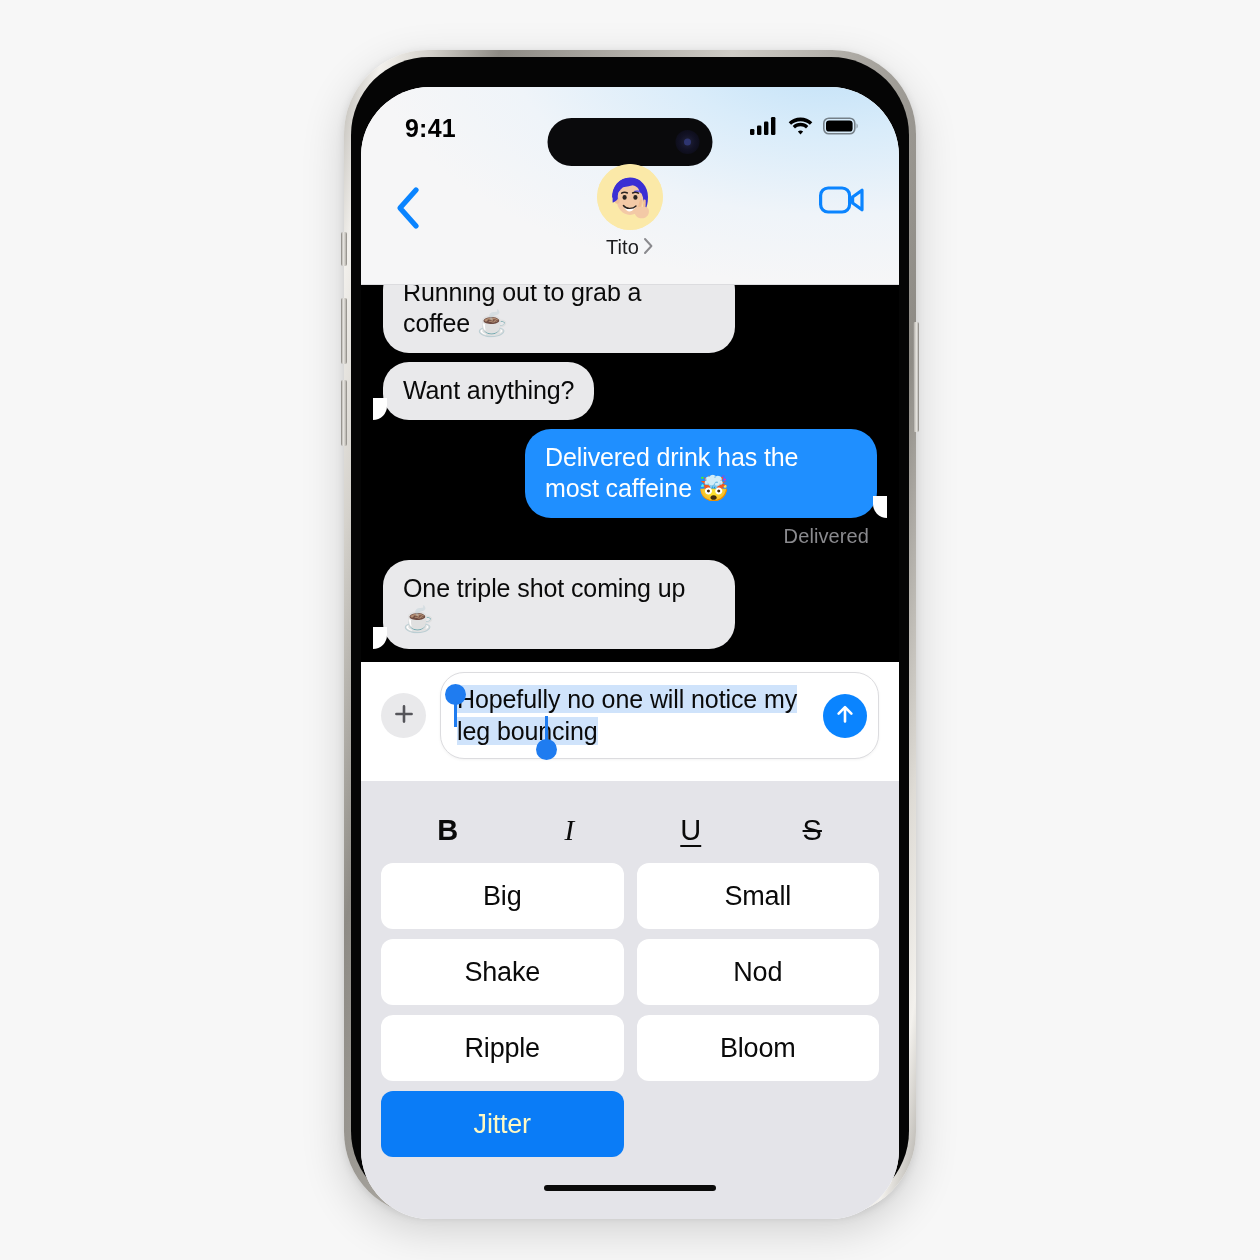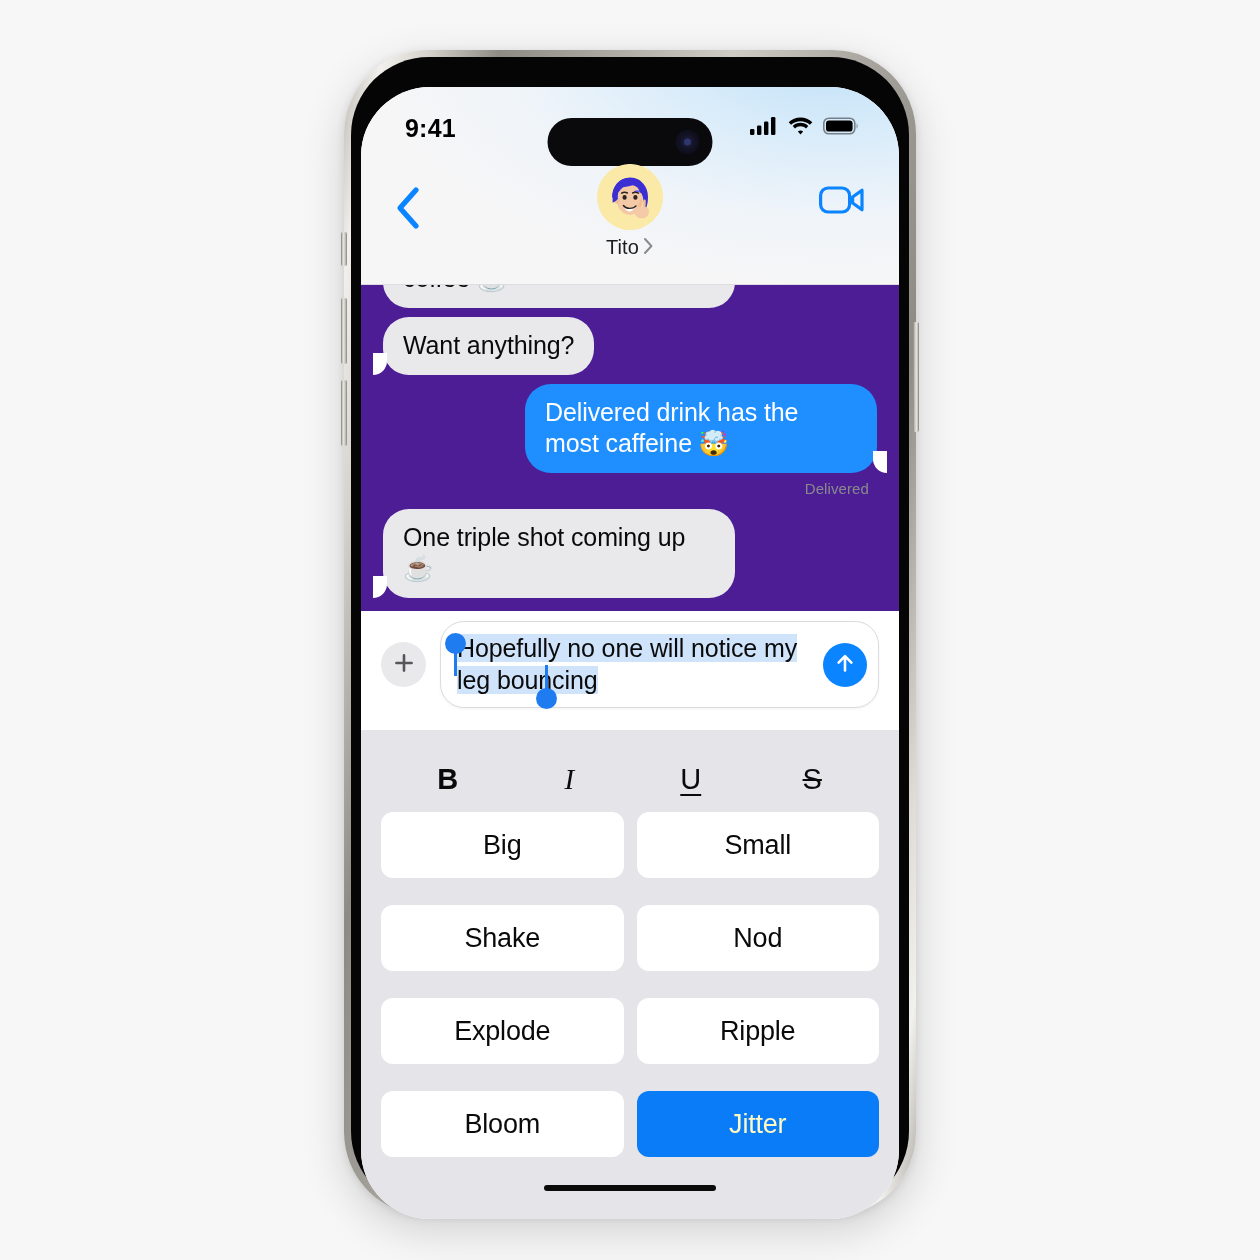--- a/index.html
+++ b/index.html
@@ -171,7 +171,7 @@
   #conversation {
     position: relative;
     flex: 1 1 auto;
-    background: #4c1d95;
+    background: #000000;
     padding: 0 22px;
     overflow: hidden;
     display: flex;

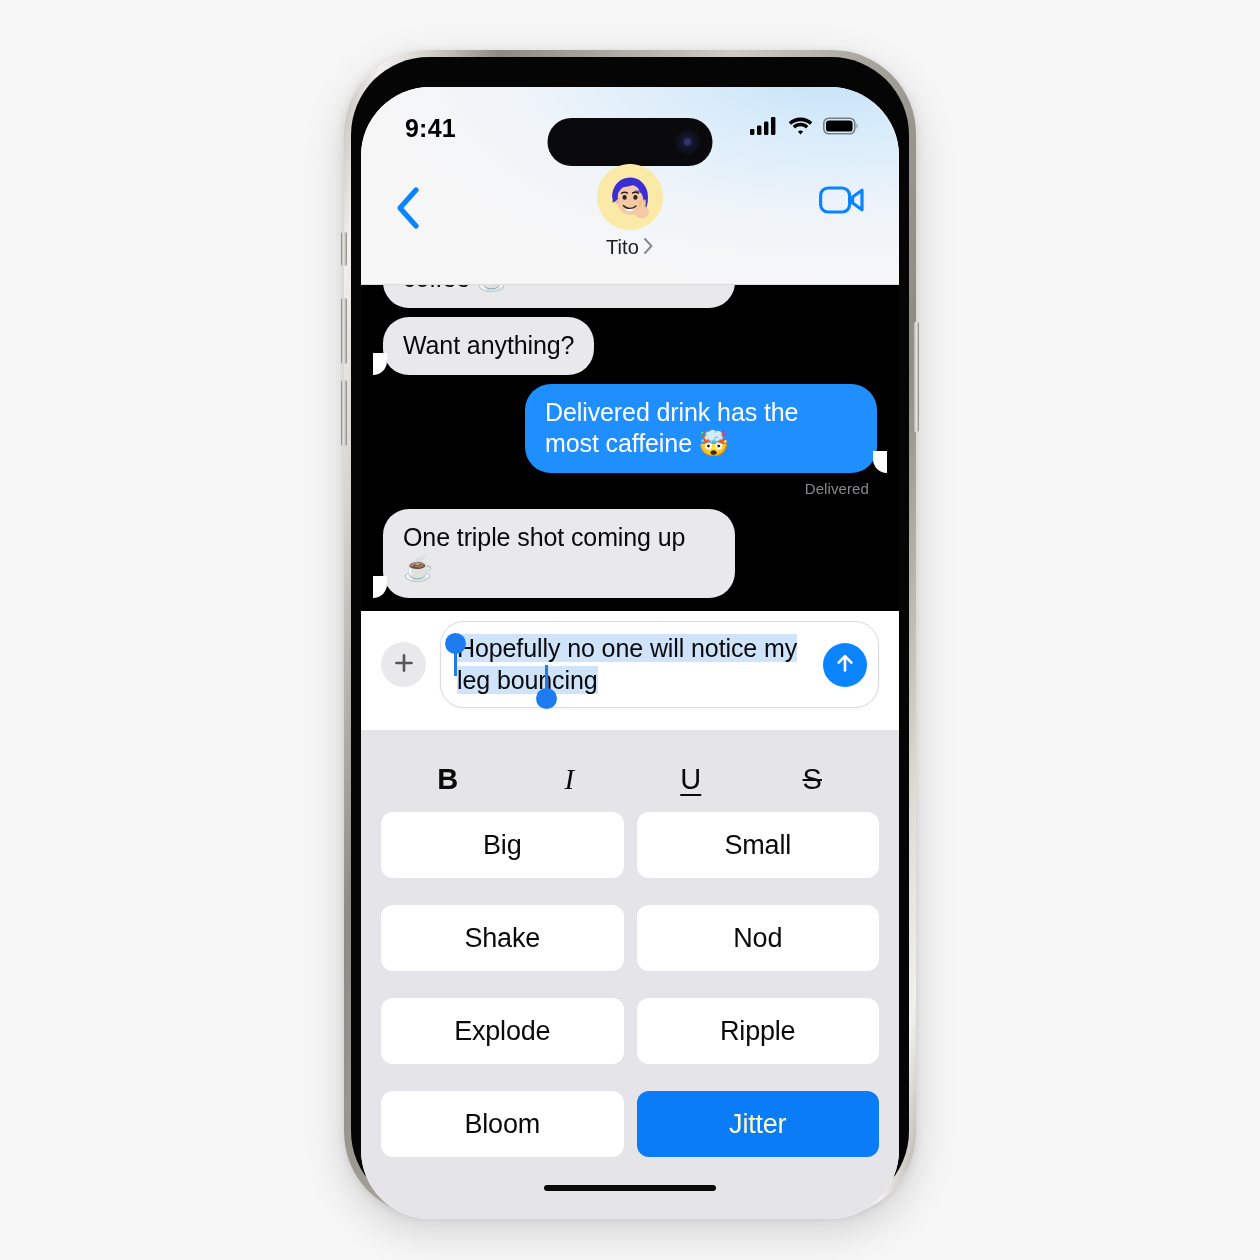--- a/index.html
+++ b/index.html
@@ -248,7 +248,7 @@
     margin: -2px 8px 12px 0;
   }
   #delivered-label {
-    font-size: 15px;
+    font-size: 20px;
     color: #8a8a8e;
     letter-spacing: 0.1px;
     text-align: right;

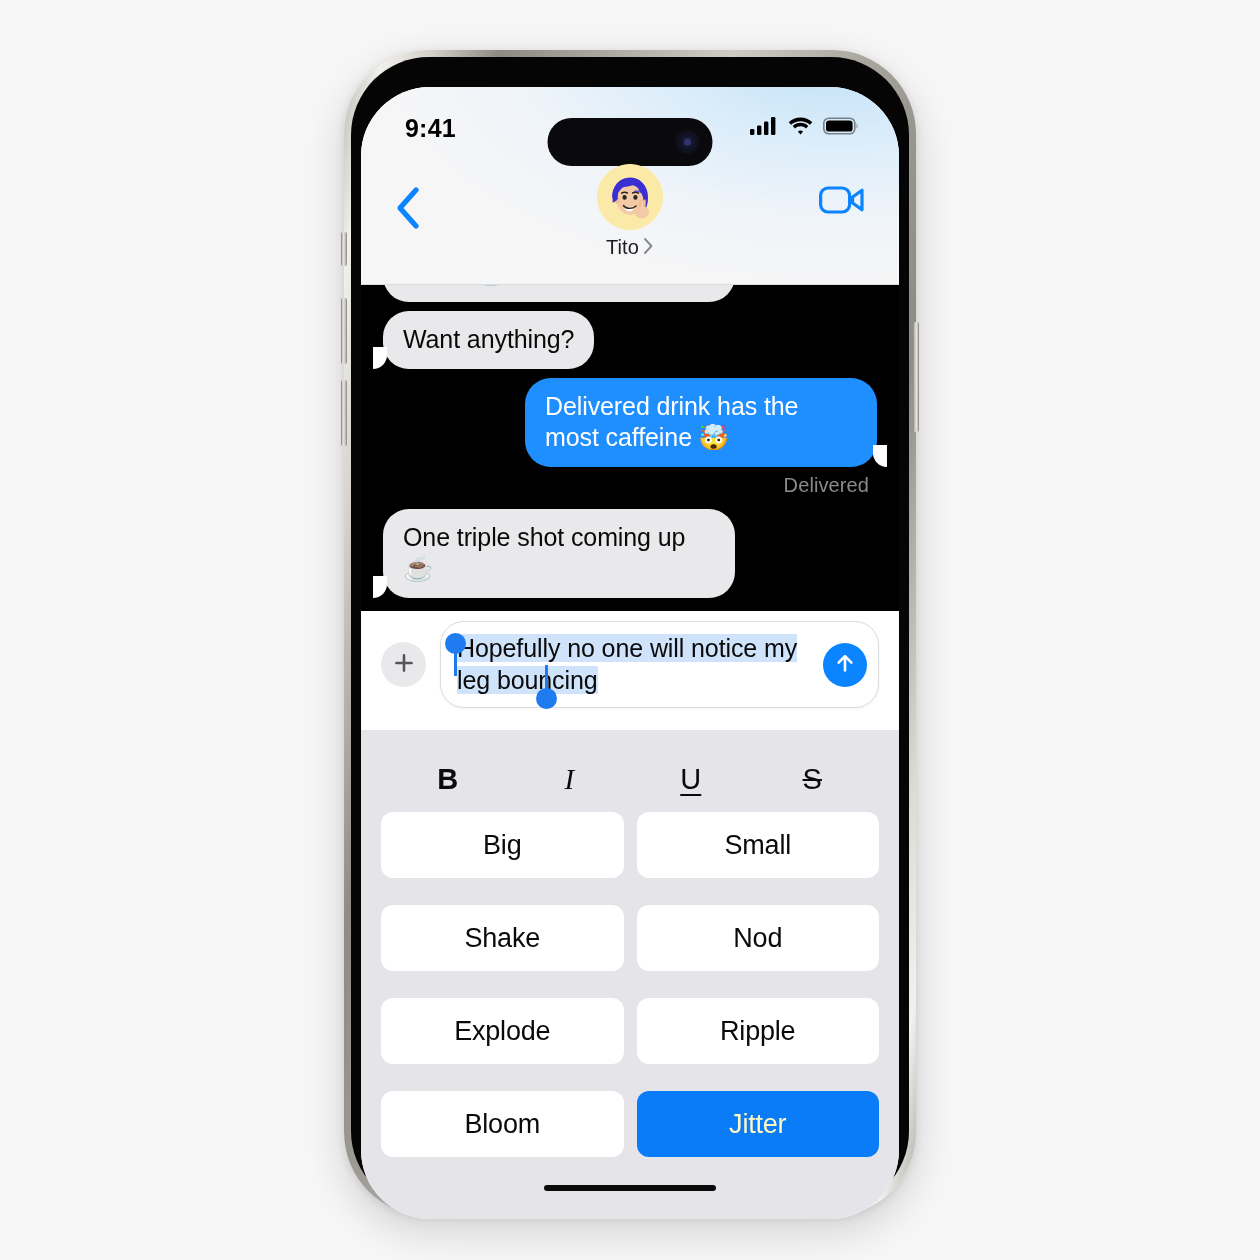--- a/index.html
+++ b/index.html
@@ -357,7 +357,7 @@
   #effects-grid {
     display: grid;
     grid-template-columns: 1fr 1fr;
-    gap: 27px 13px;
+    gap: 10px 13px;
     padding-bottom: 8px;
   }
   .effect-btn {

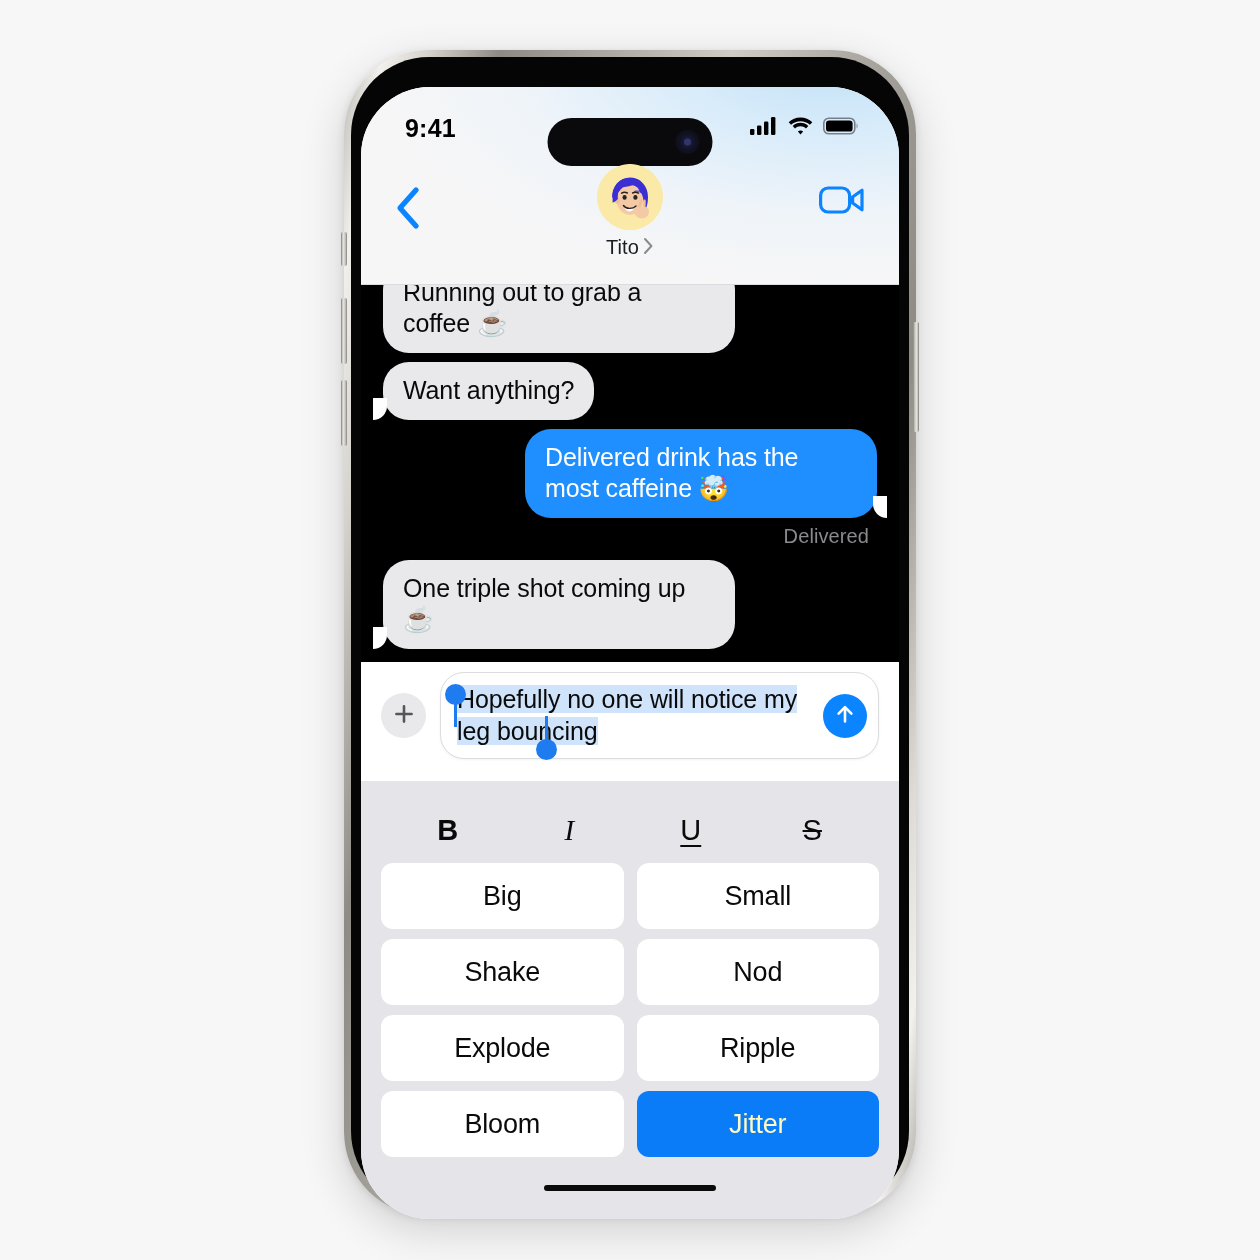--- a/index.html
+++ b/index.html
@@ -574,7 +574,6 @@
         <div class="effect-btn">Small</div>
         <div class="effect-btn">Shake</div>
         <div class="effect-btn">Nod</div>
-        <div class="effect-btn">Explode</div>
         <div class="effect-btn">Ripple</div>
         <div class="effect-btn">Bloom</div>
         <div class="effect-btn selected">Jitter</div>

